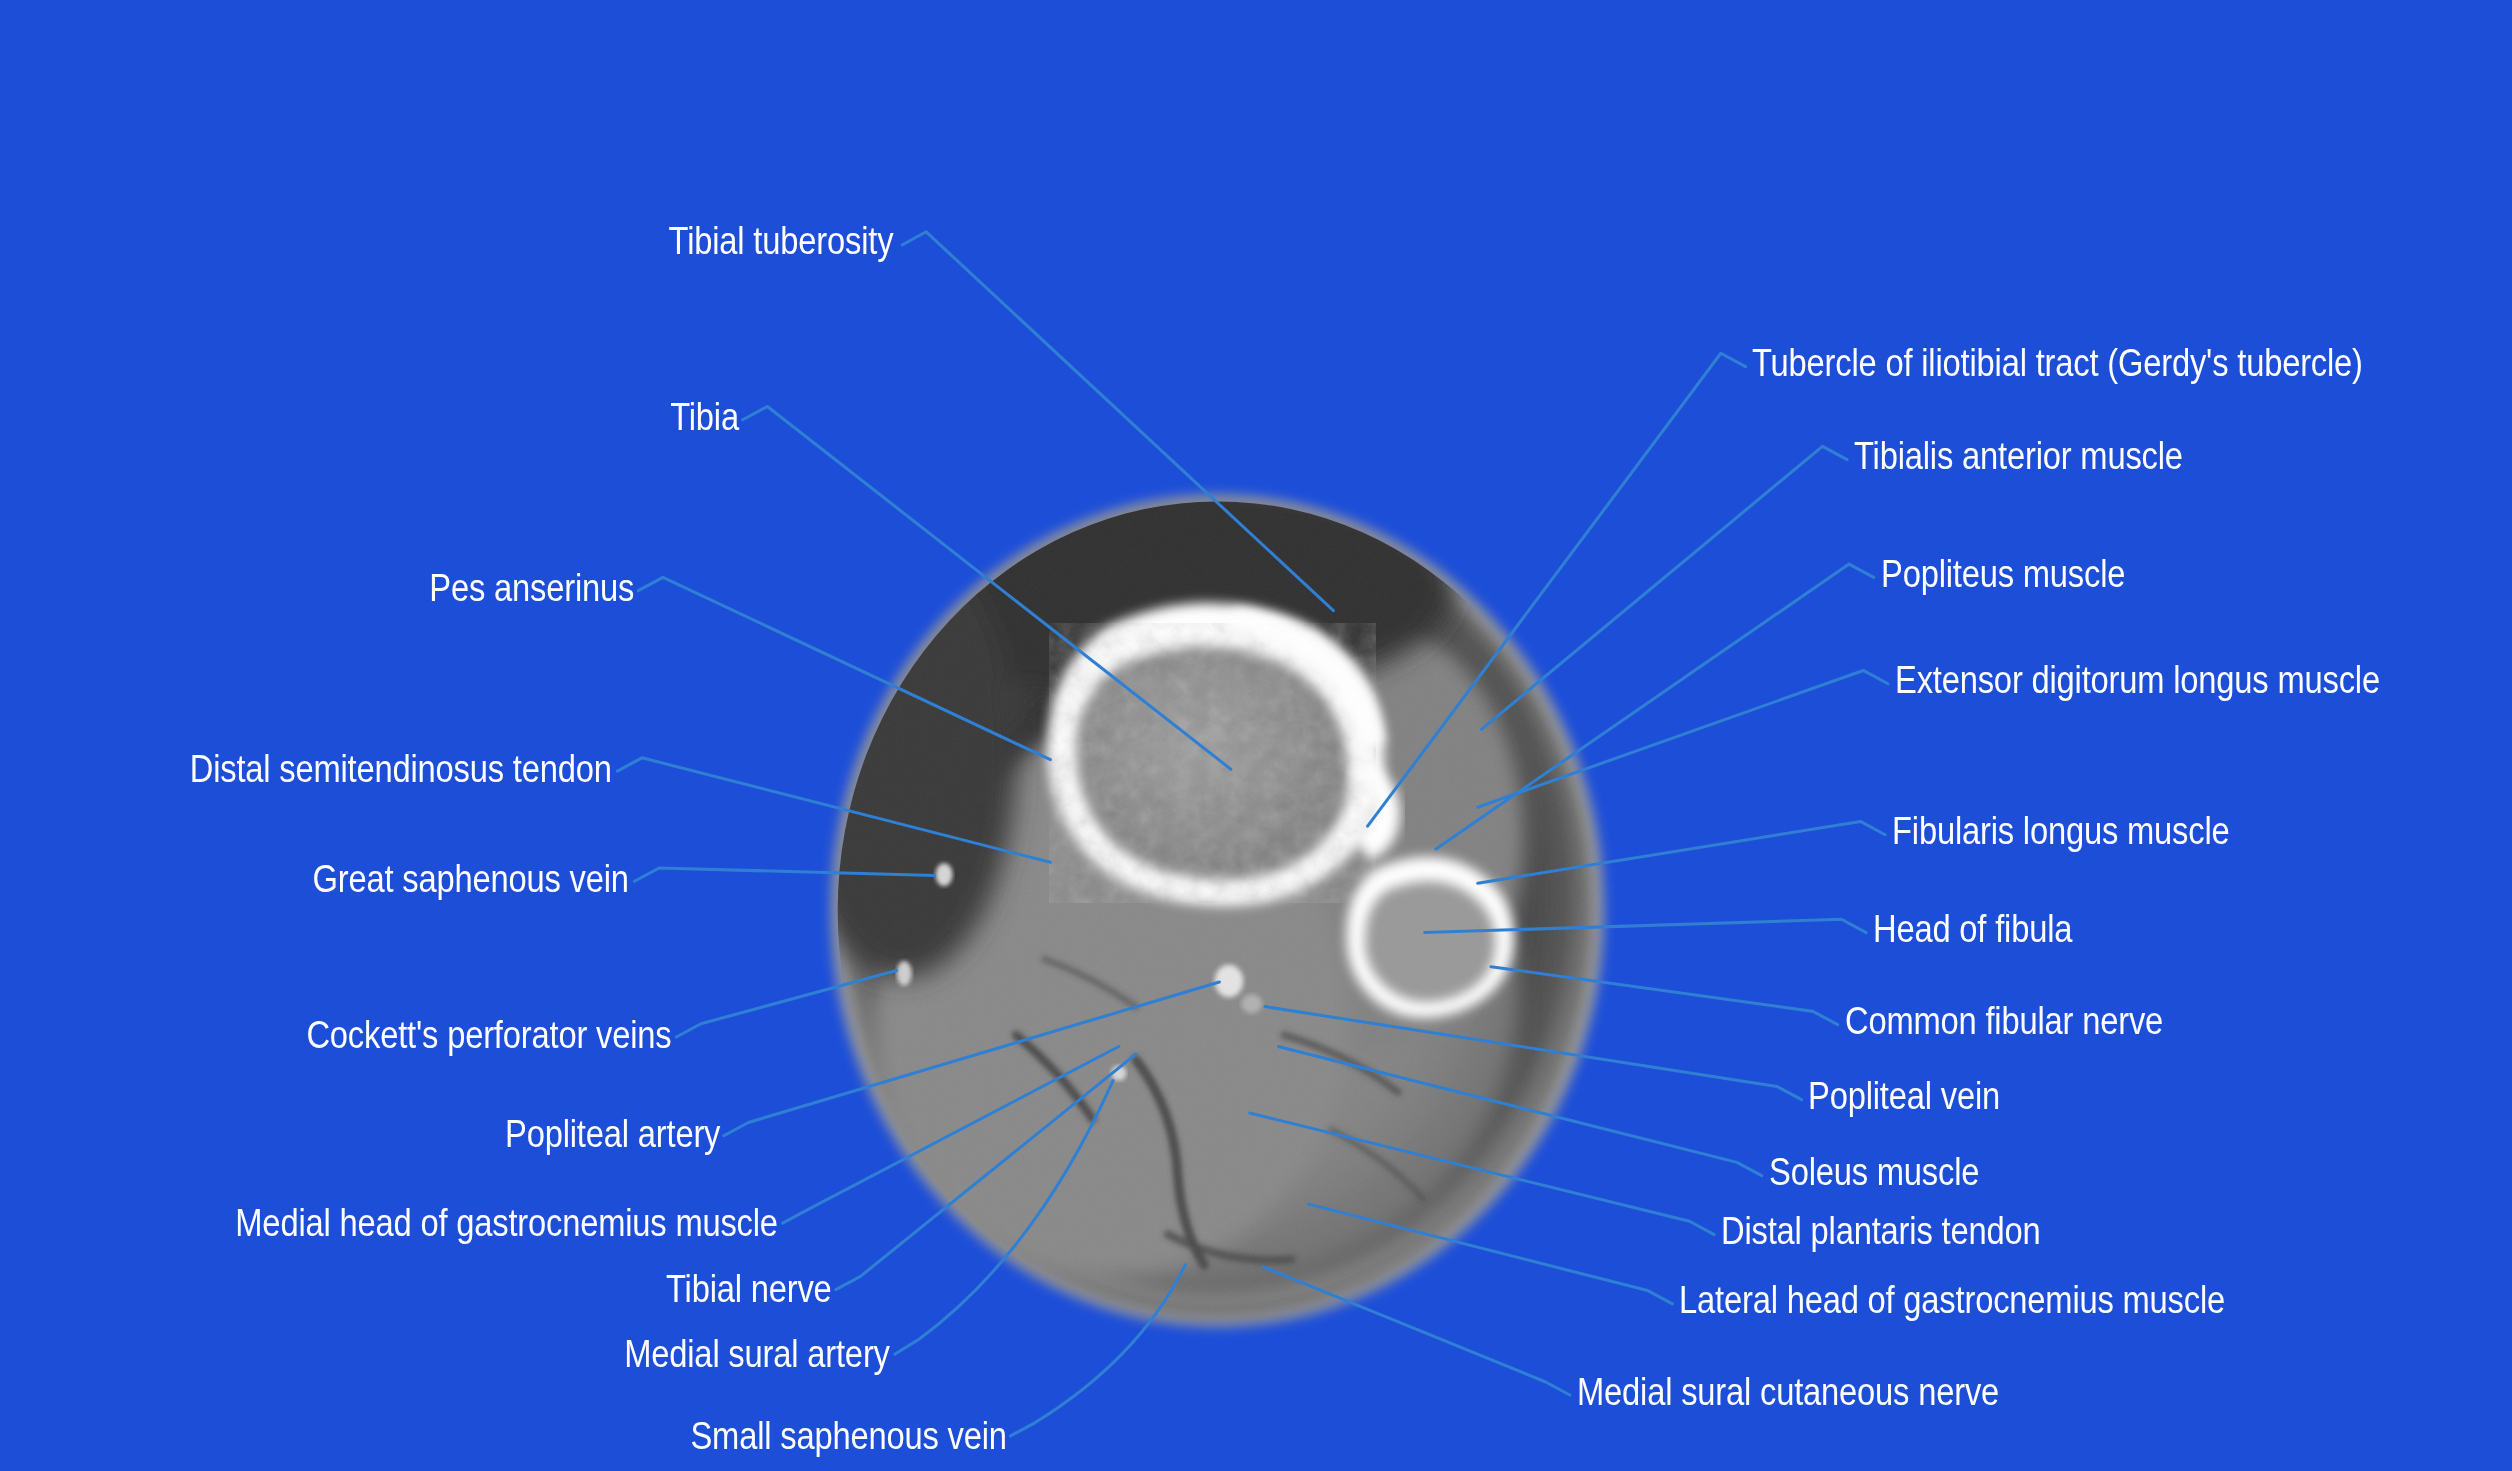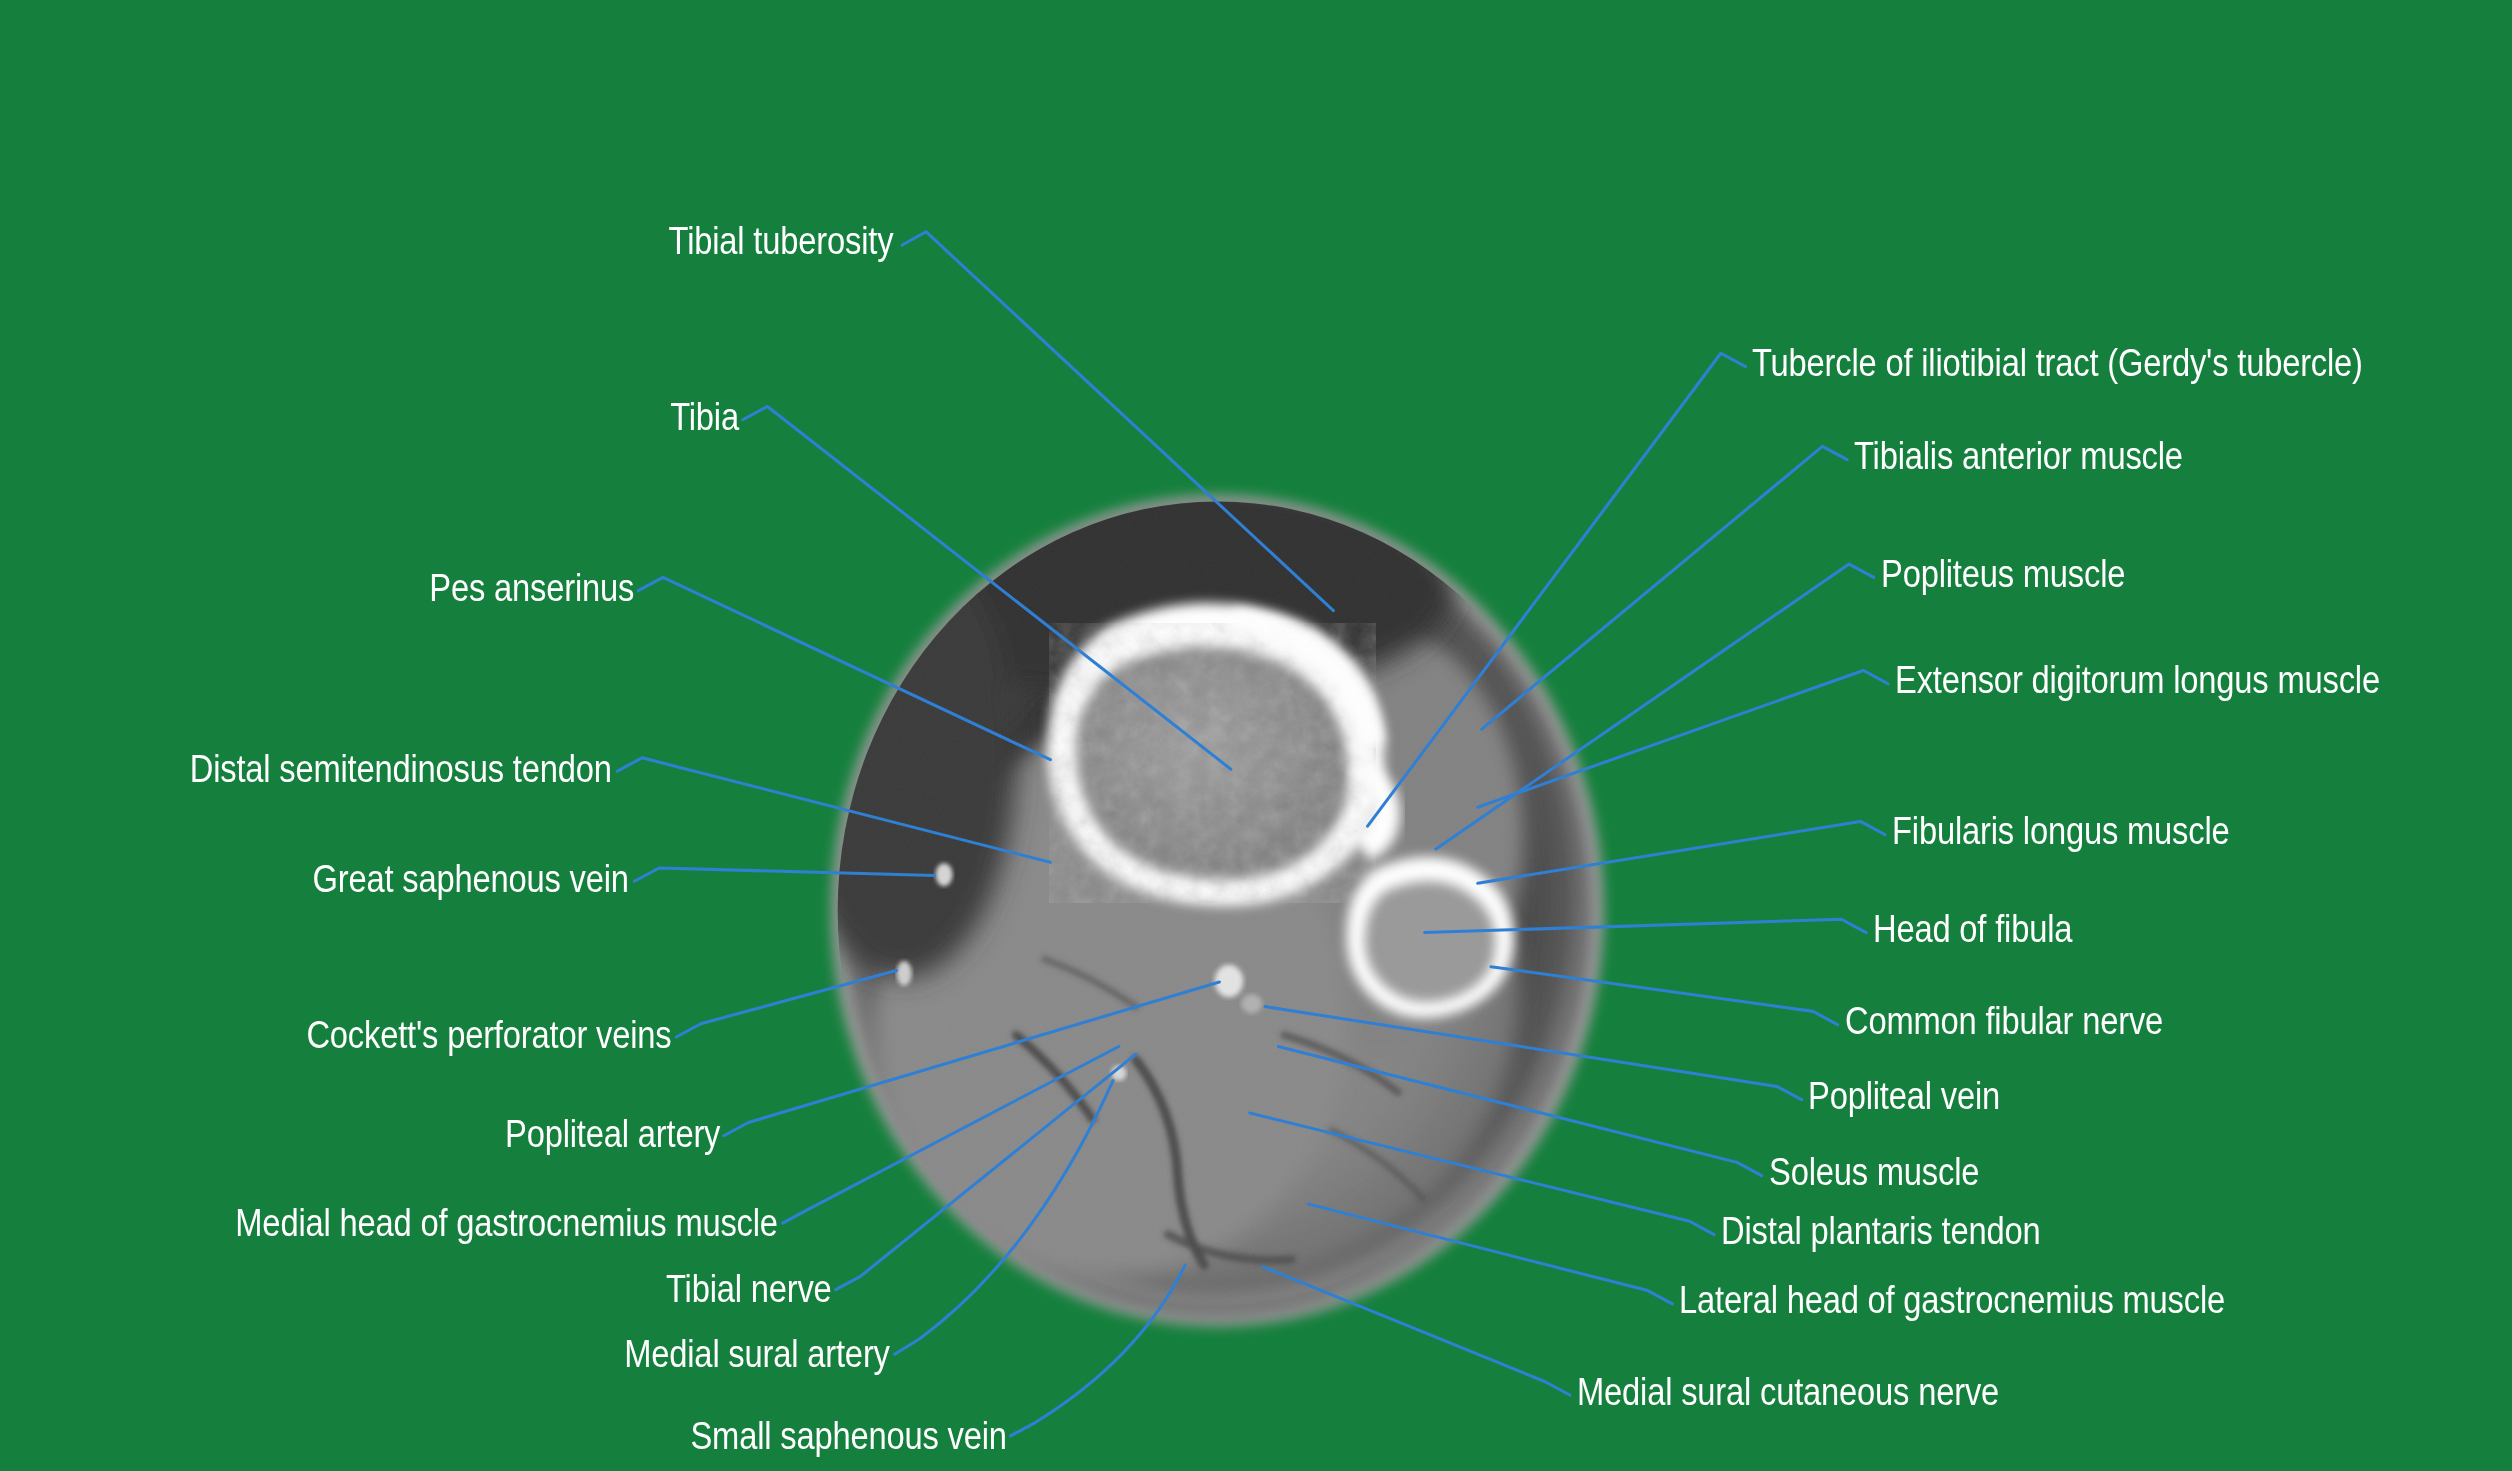--- a/index.html
+++ b/index.html
@@ -8,7 +8,7 @@
     width:2512px;height:1471px;overflow:hidden;position:relative;
     font-family:"Liberation Sans","DejaVu Sans",sans-serif;
   }
-  #stage{position:absolute;inset:0;background:#15803d;}
+  #stage{position:absolute;inset:0;background:#1d4ed8;}
 
   
   #ct-wrap{position:absolute;left:0;top:0;width:2512px;height:1471px;}

